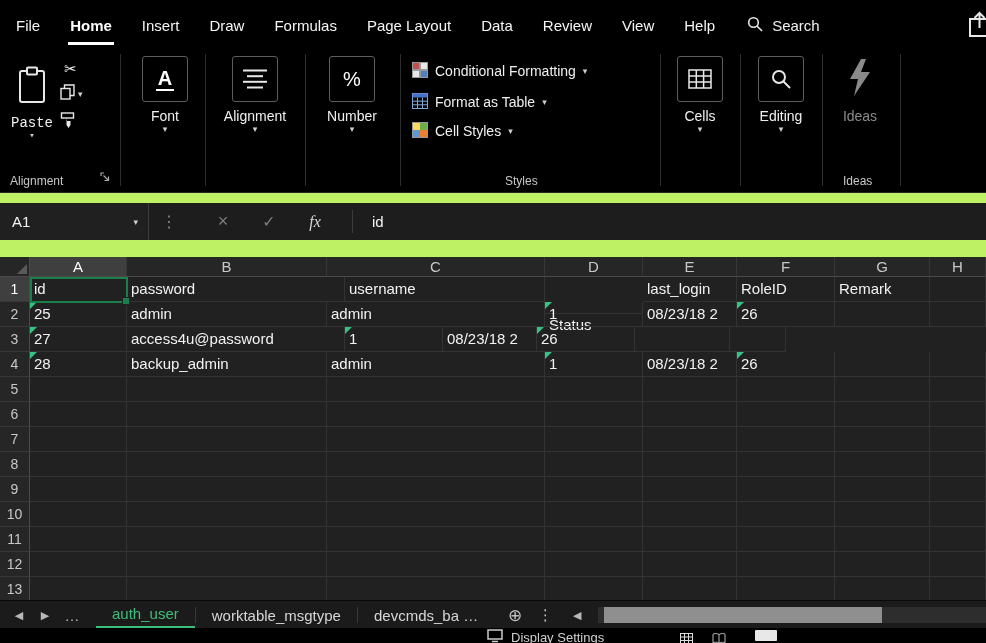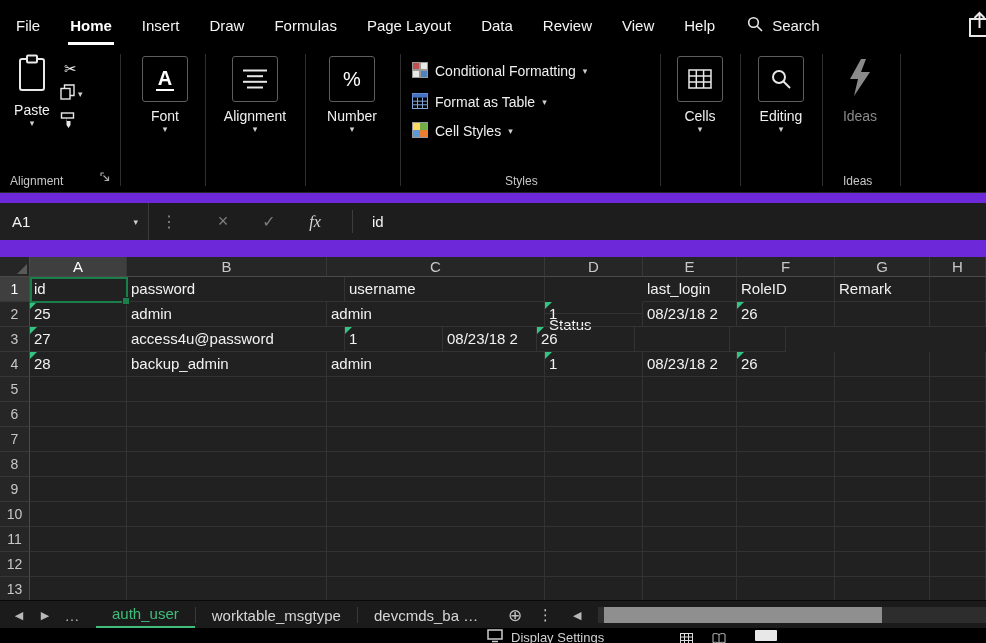--- a/index.html
+++ b/index.html
@@ -3,7 +3,7 @@
 <meta charset="utf-8">
 <style>
   html,body{margin:0;padding:0;background:#000;}
-  .app{position:relative;width:986px;height:643px;background:#6d28d9;overflow:hidden;
+  .app{position:relative;width:986px;height:643px;background:#bef264;overflow:hidden;
        font-family:"Liberation Sans",sans-serif;color:#f2f2f2;-webkit-font-smoothing:antialiased;}
 
   

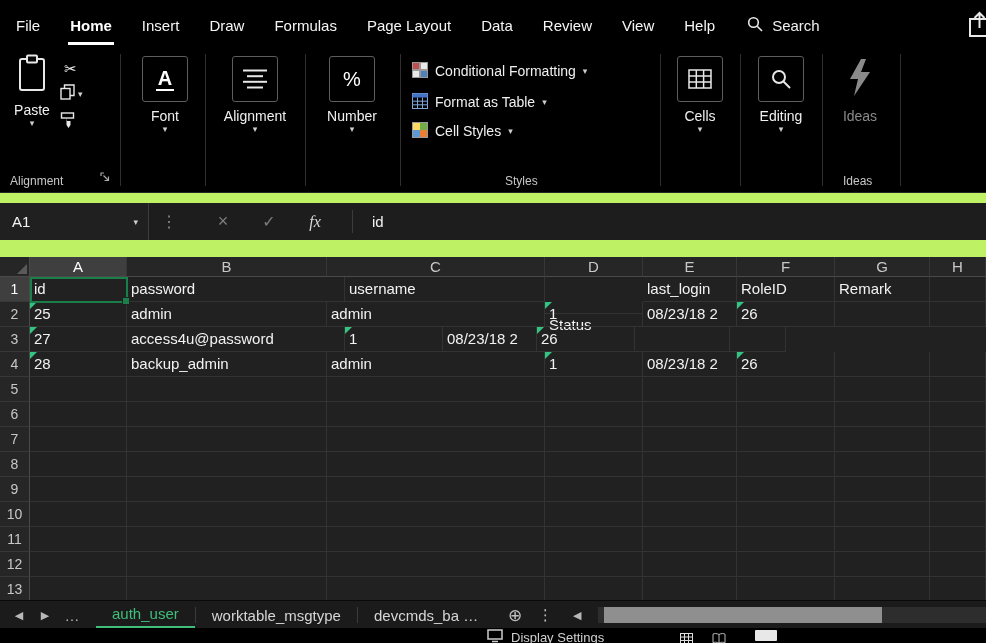--- a/index.html
+++ b/index.html
@@ -146,7 +146,7 @@
     <div class="rsep" style="left:822px"></div>
     <div class="rsep" style="left:900px"></div>
 
-    <div class="big-btn" style="left:6px;top:4px;width:52px;">
+    <div class="big-btn" style="left:6px;top:16px;width:52px;font-family:Liberation Mono, monospace;">
       <span>
         <svg width="28" height="38" viewBox="0 0 28 38">
             <rect x="2" y="5" width="24" height="31" rx="2" fill="none" stroke="#e8e8e8" stroke-width="2"></rect>

